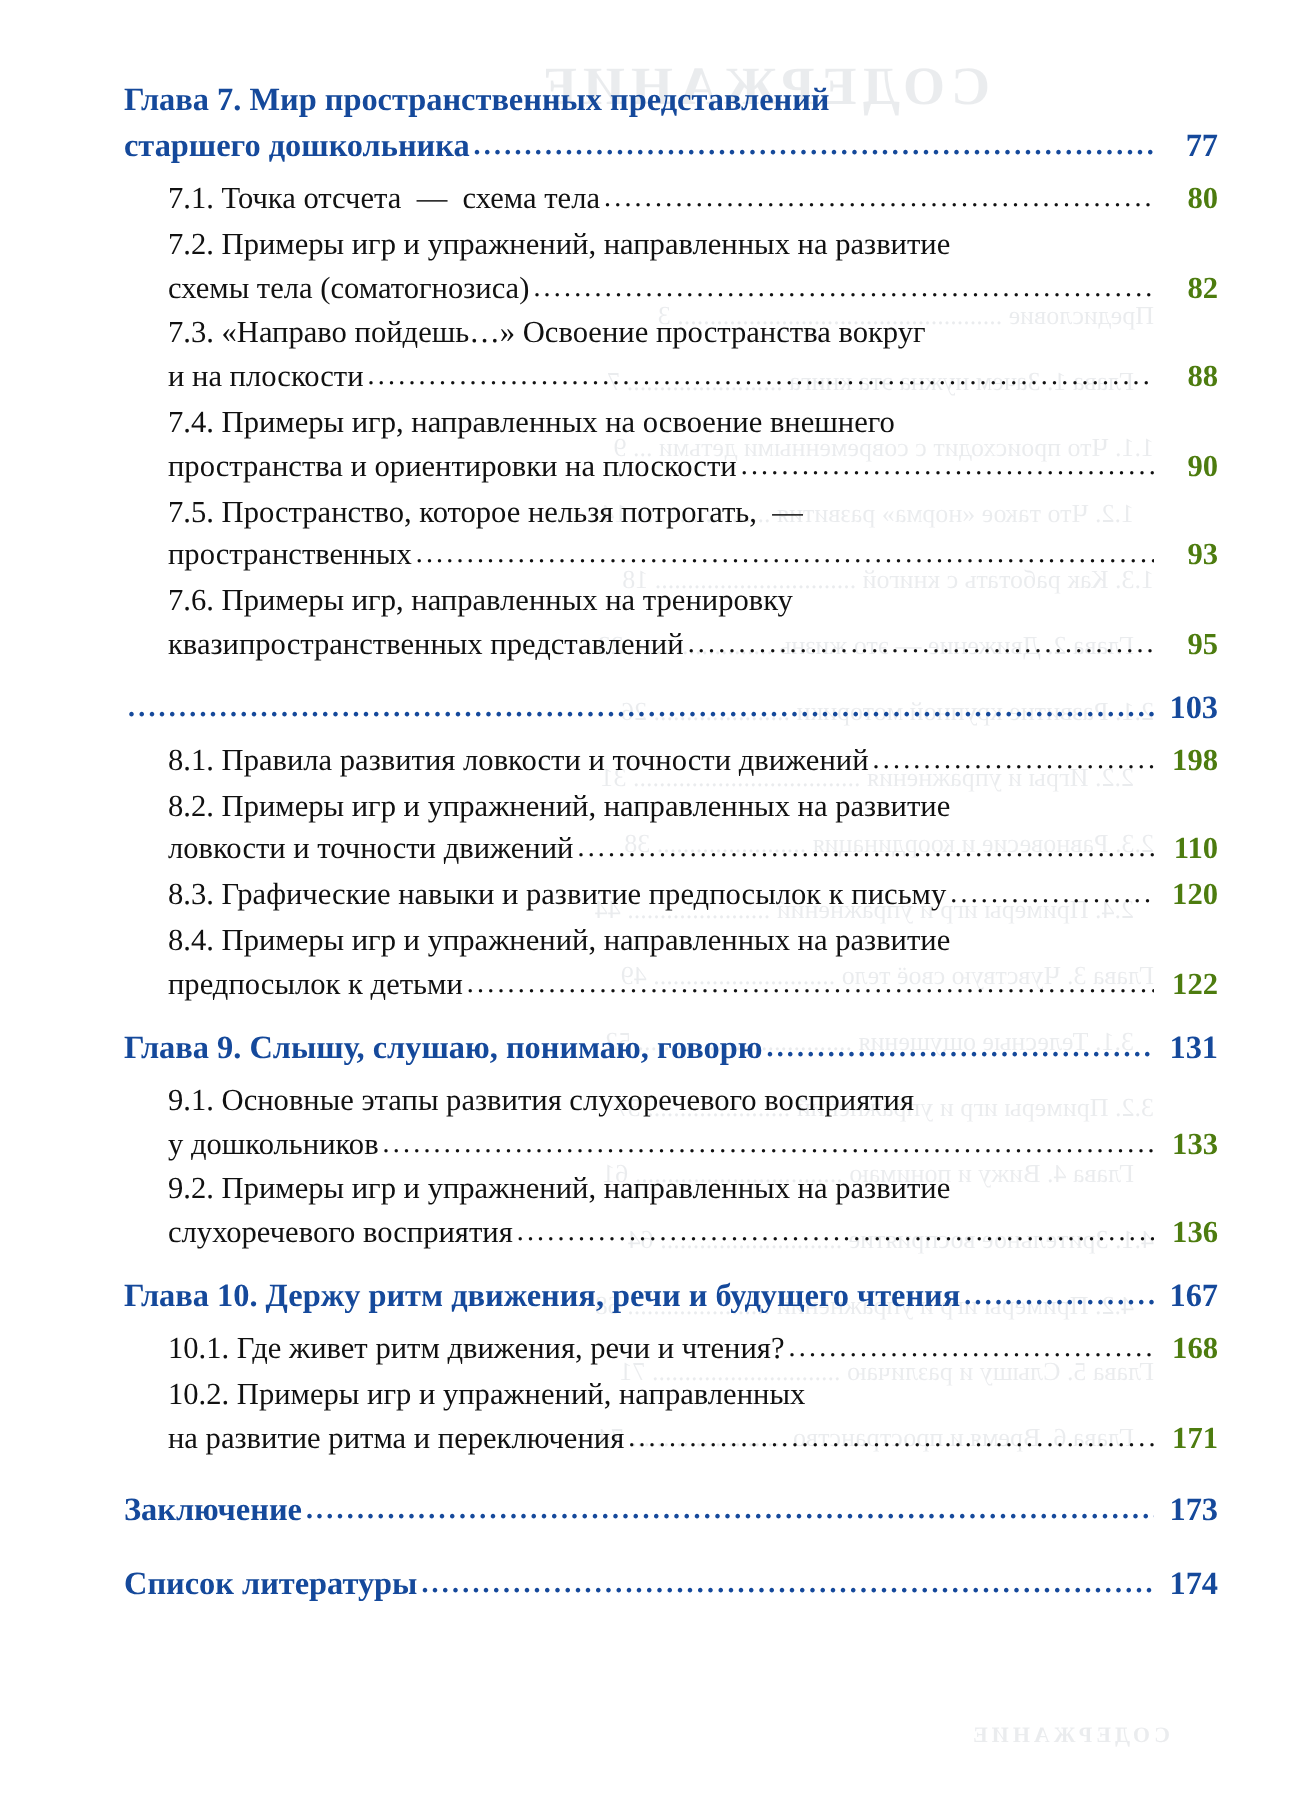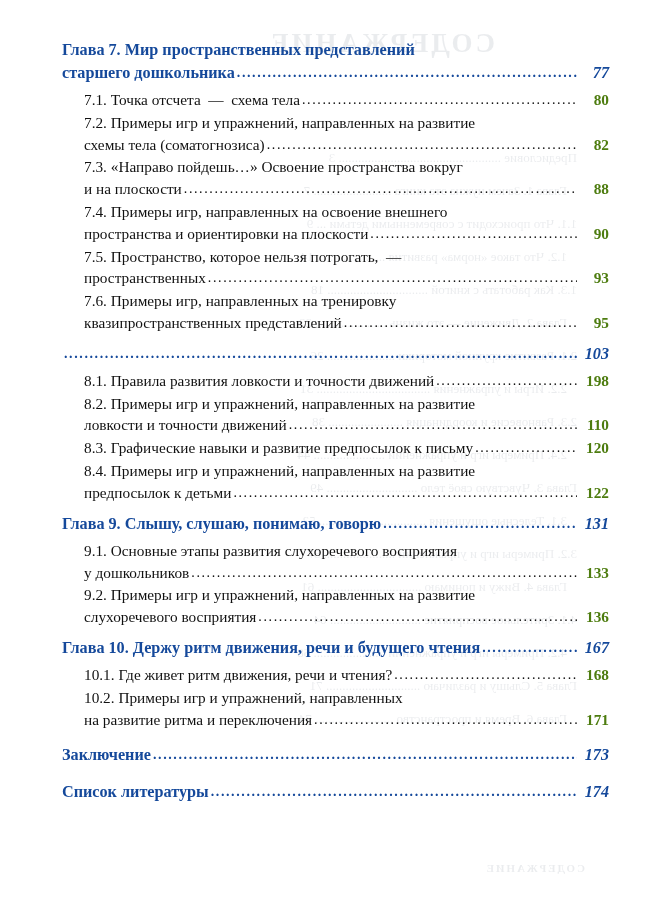--- a/index.html
+++ b/index.html
@@ -104,7 +104,7 @@
     text-align: right;
     min-width: 30px;
   }
-  .chapter .pg { color: #15499b; font-weight: bold; font-style: italic; }
+  .chapter .pg { color: #15499b; font-weight: bold; }
   .section .pg { color: #4d7c0f; font-weight: bold; }
 
   .back-entry { margin-top: 14px; }

